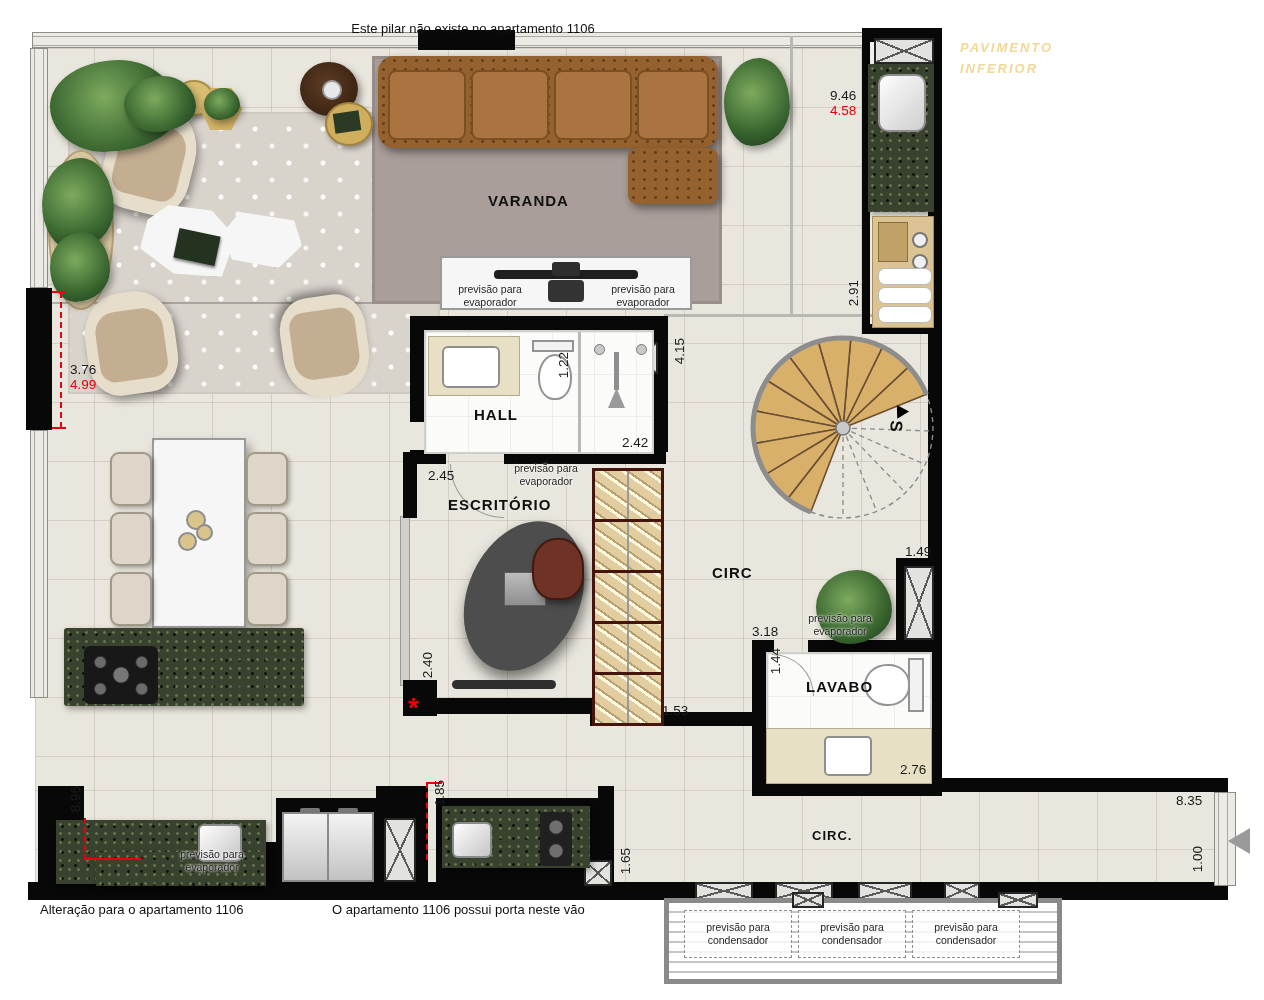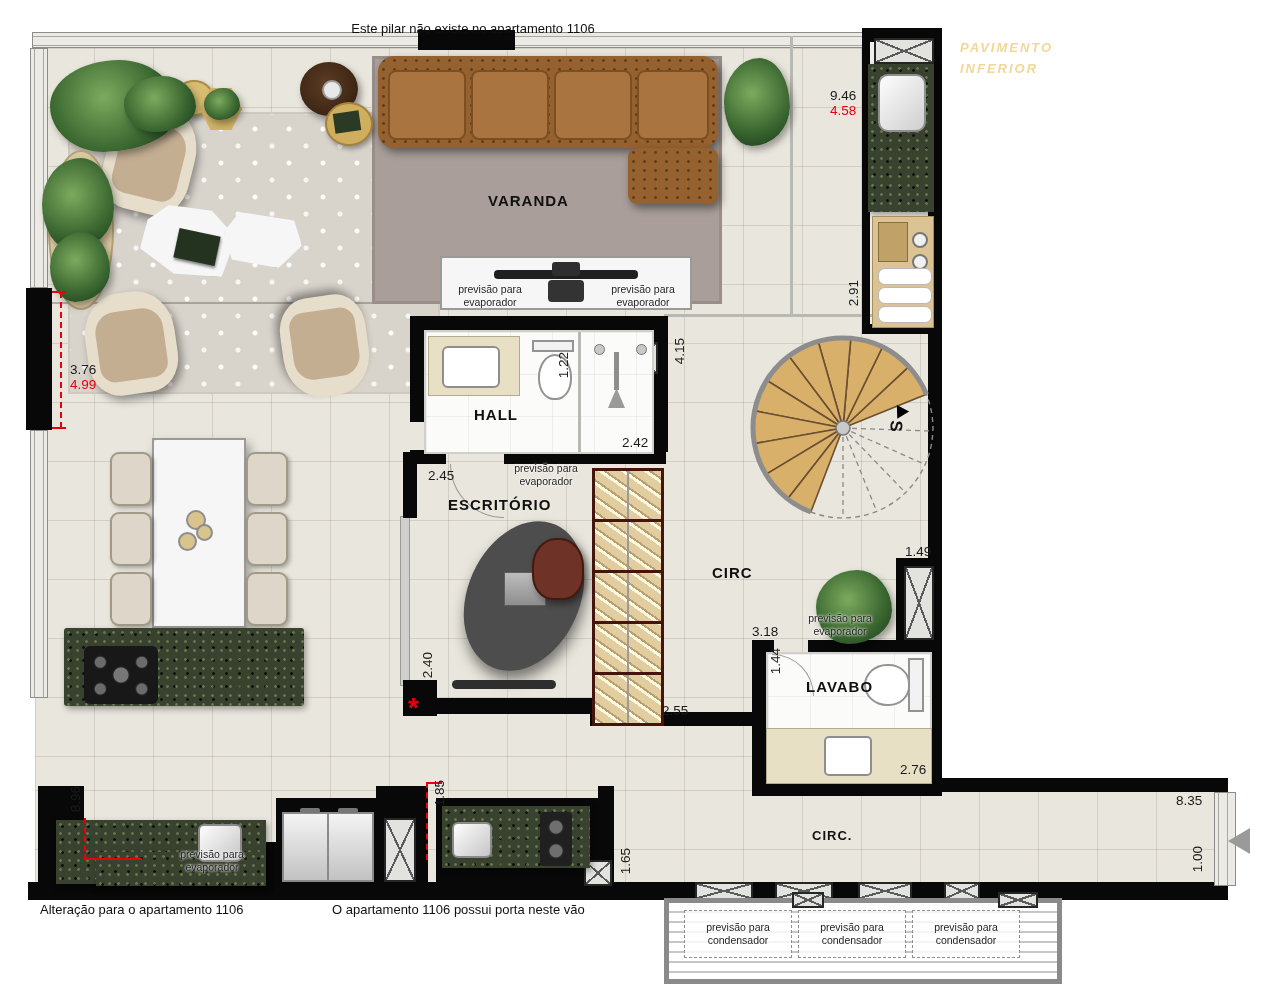--- a/index.html
+++ b/index.html
@@ -315,7 +315,7 @@
   <div class="dim" style="left:622px;top:435px">2.42</div>
   <div class="dim" style="left:428px;top:468px">2.45</div>
   <div class="dim vert" style="left:420px;top:652px">2.40</div>
-  <div class="dim" style="left:662px;top:703px">2.55</div>
+  <div class="dim" style="left:662px;top:703px">1.53</div>
   <div class="dim" style="left:752px;top:624px">3.18</div>
   <div class="dim vert" style="left:768px;top:648px">1.44</div>
   <div class="dim" style="left:905px;top:544px">1.49</div>

